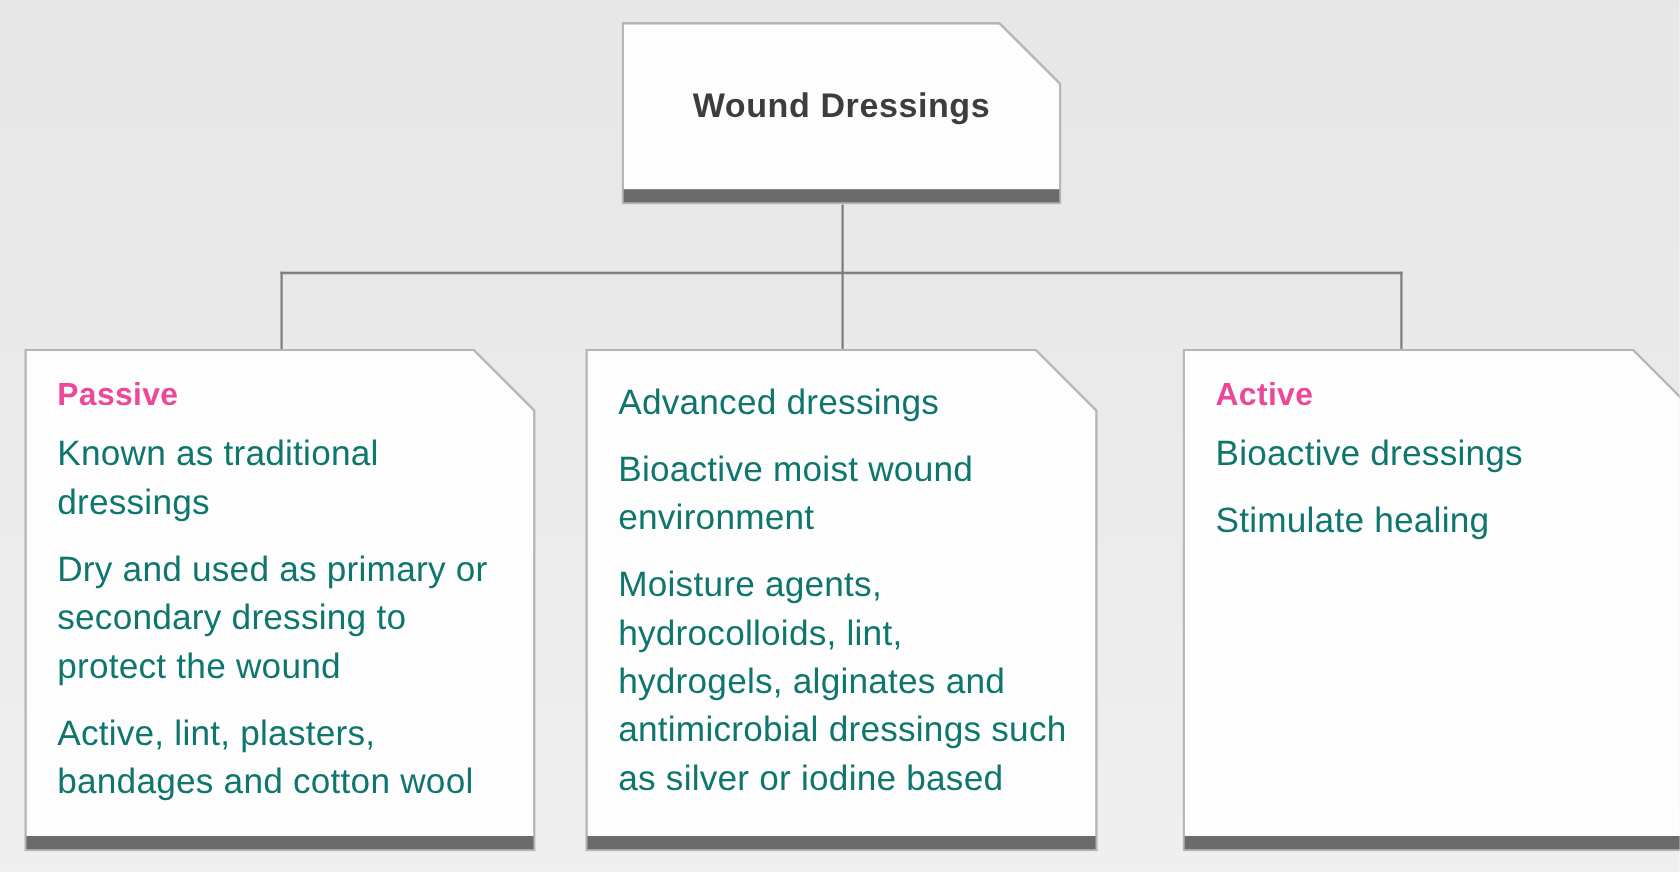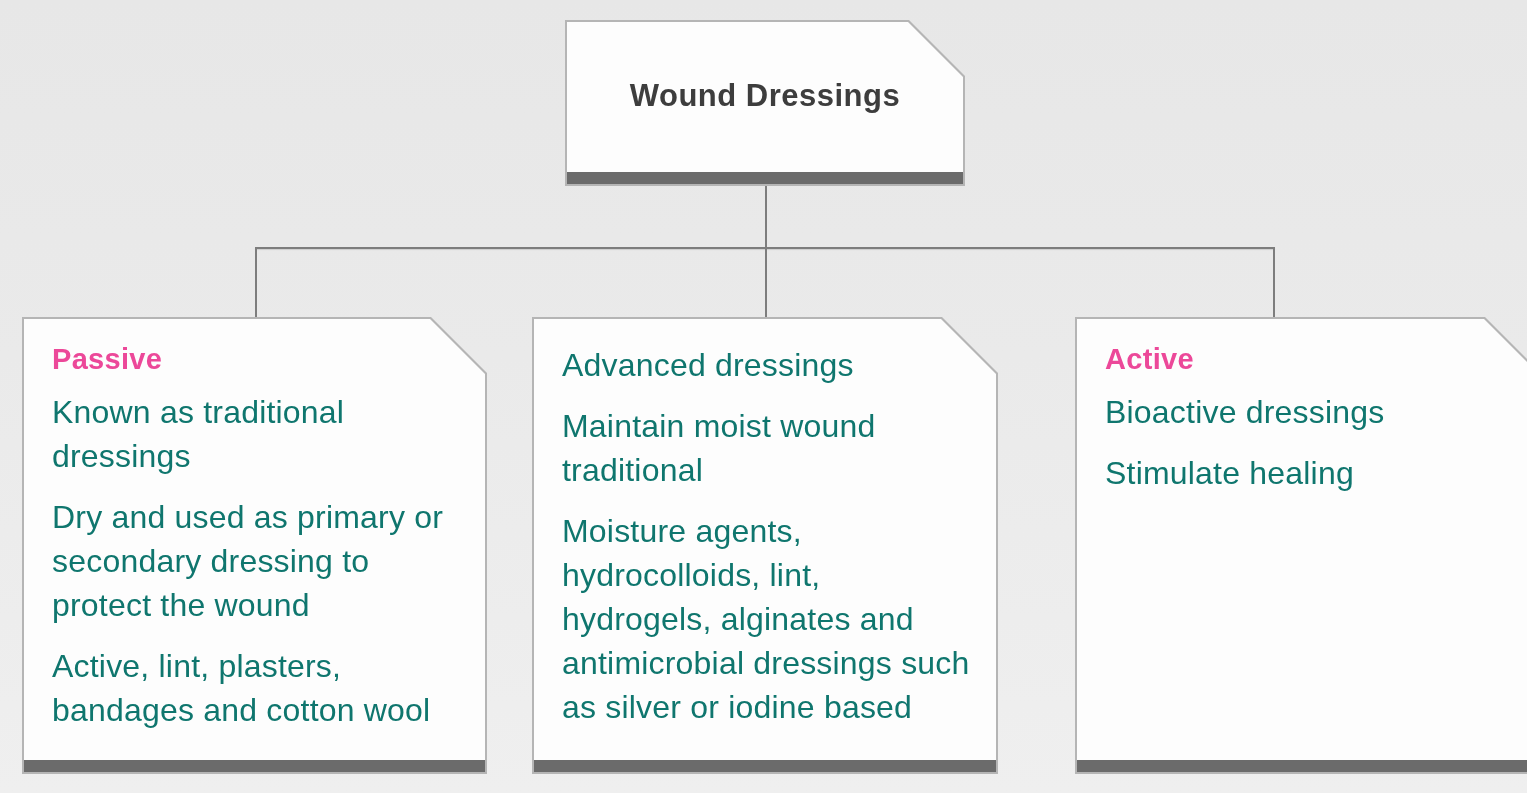--- a/index.html
+++ b/index.html
@@ -98,7 +98,7 @@
     <div class="note-bar"></div>
     <div class="note-content branch-content">
       <p>Advanced dressings</p>
-      <p>Maintain moist wound traditional</p>
+      <p>Bioactive moist wound environment</p>
       <p>Moisture agents, hydrocolloids, lint, hydrogels, alginates and antimicrobial dressings such as silver or iodine based</p>
     </div>
   </div>

